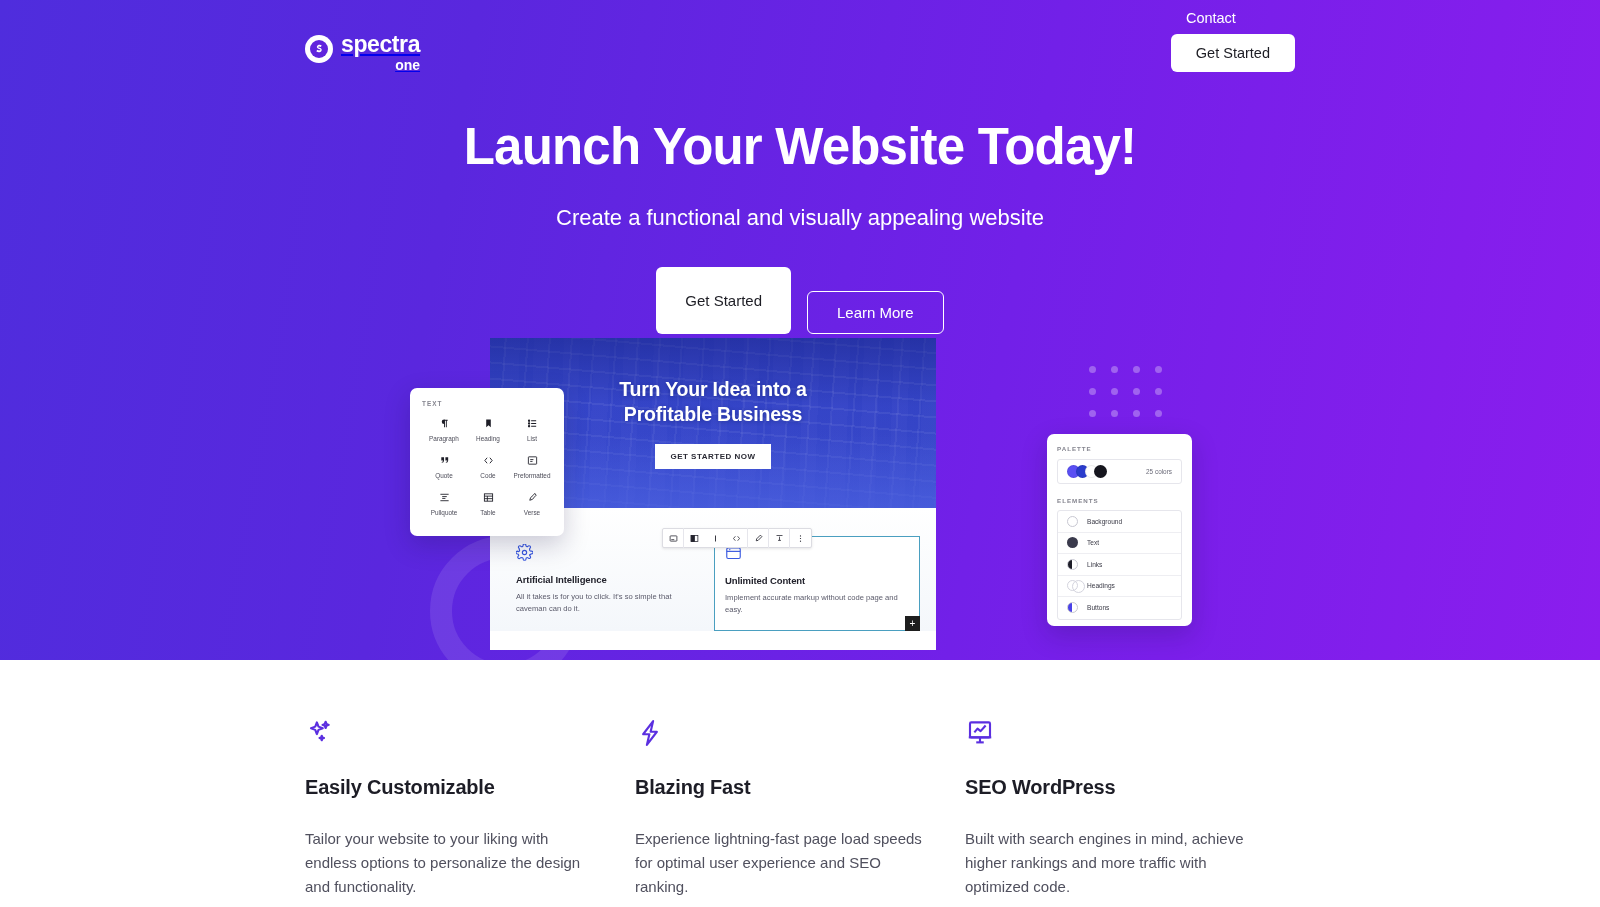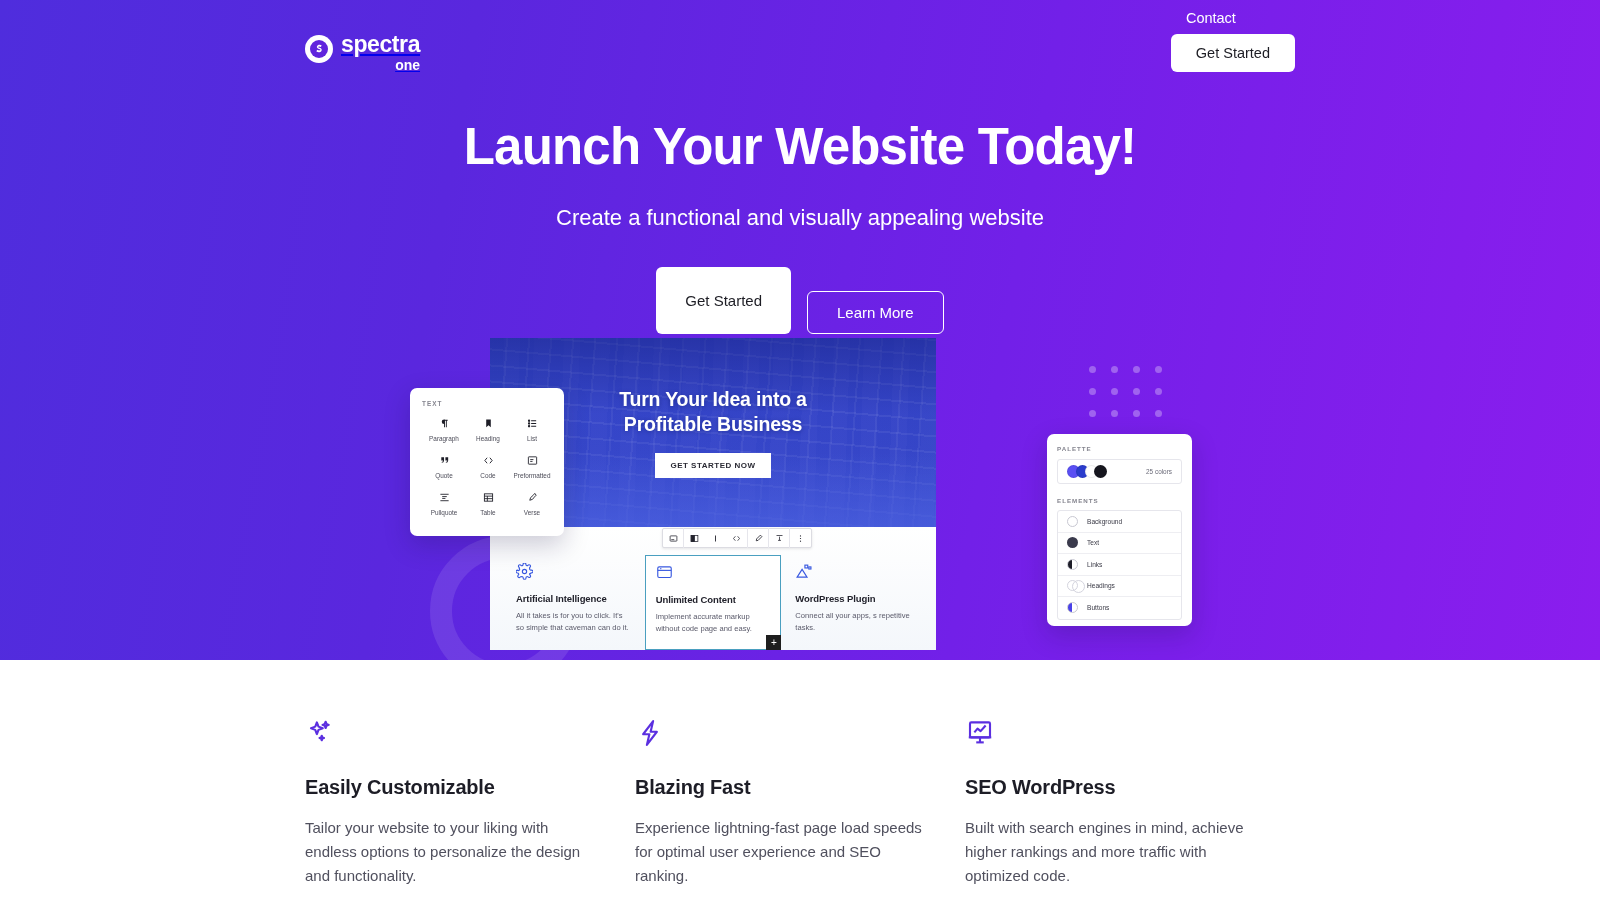--- a/index.html
+++ b/index.html
@@ -116,7 +116,7 @@
   }
   .mock-banner {
     position: relative;
-    height: 189px;
+    height: 170px;
     background:
       linear-gradient(160deg, rgba(46,60,190,0.55), rgba(38,48,170,0.45)),
       repeating-linear-gradient(92deg, #3c4fd4 0 14px, #4556d8 14px 30px),

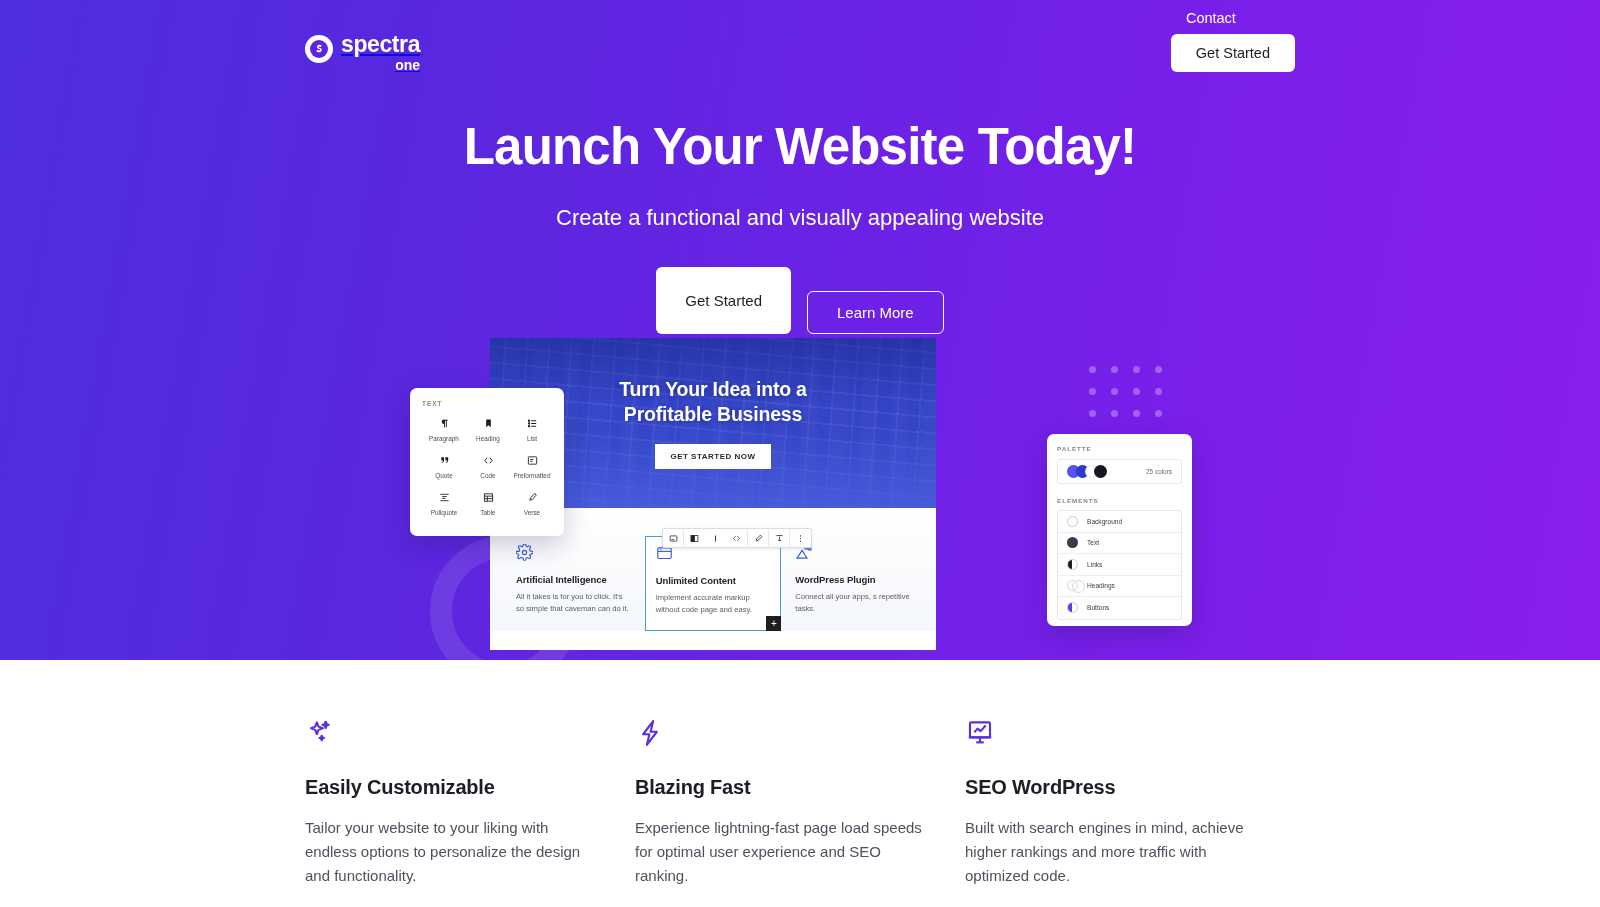--- a/index.html
+++ b/index.html
@@ -366,17 +366,6 @@
           <span class="mcard-plus">+</span>
         </div>
 
-        <div class="mcard">
-          <span class="mcard-icon">
-            <svg width="17" height="17" viewBox="0 0 24 24" fill="none" stroke="currentColor" stroke-width="1.6">
-              <rect x="14" y="3" width="4" height="4"></rect>
-              <rect x="19.5" y="5.5" width="3" height="3"></rect>
-              <path d="M3 20l7-11 7 11z"></path>
-            </svg>
-          </span>
-          <div class="mcard-title">WordPress Plugin</div>
-          <div class="mcard-text">Connect all your apps, s repetitive tasks.</div>
-        </div>
 
       </div>
     </div>

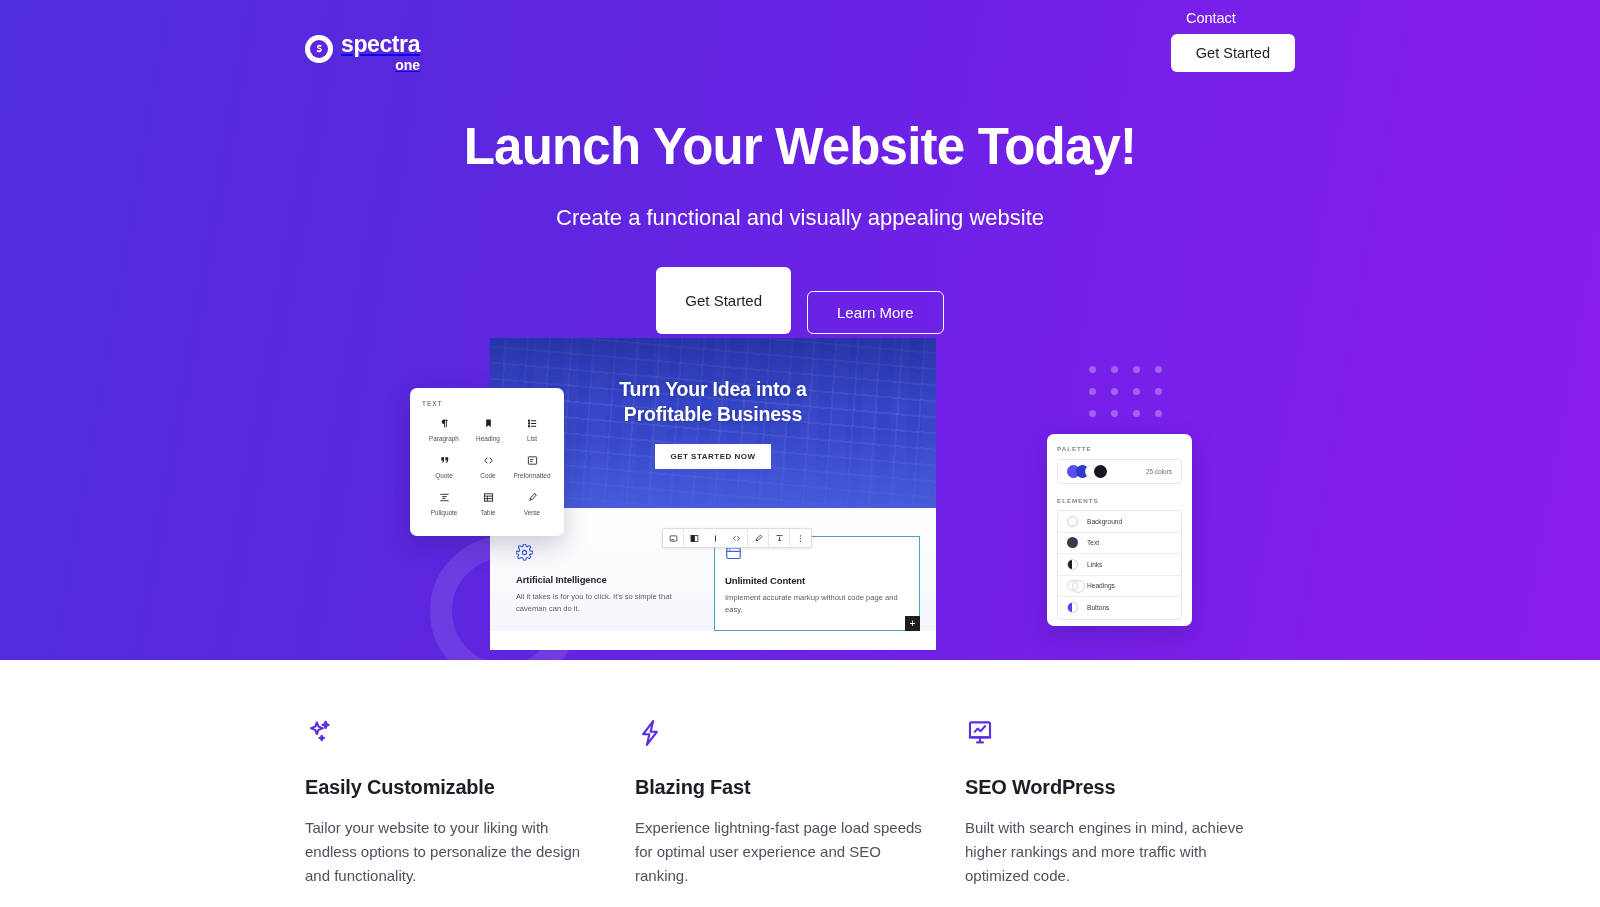--- a/index.html
+++ b/index.html
@@ -269,7 +269,7 @@
   .feat-icon { height: 34px; color: #5b2fe0; display: block; margin-bottom: 24px; }
   .feat-title {
     font-size: 20px; font-weight: 700; color: #1d1d26;
-    letter-spacing: -0.2px; margin-bottom: 17px;
+    letter-spacing: -0.2px; margin-bottom: 28px;
   }
   .feat-text { font-size: 15px; color: #50505e; line-height: 1.6; }
 </style>

